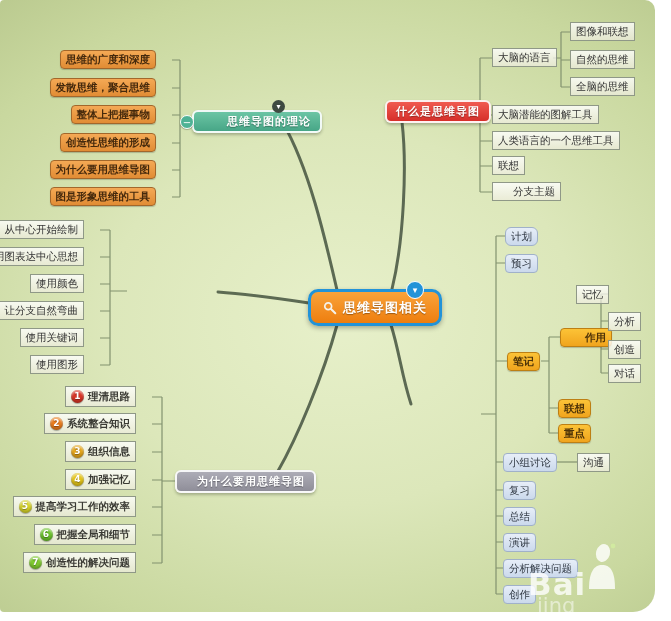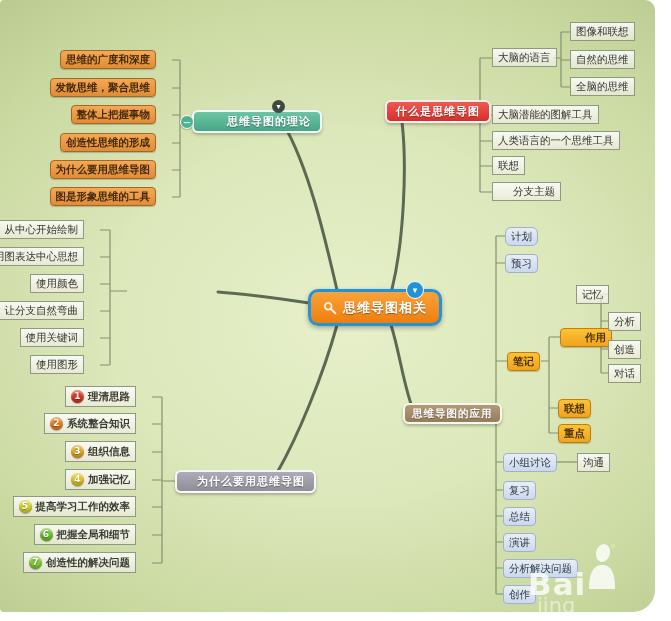--- a/index.html
+++ b/index.html
@@ -147,9 +147,6 @@
       <span class="why-label">创造性的解决问题</span>
     </div>
 
-    <div class="node branch app-node" style="left:403px;top:403px;">
-      <span>思维导图的应用</span>
-    </div>
     <div class="node bb" style="left:505px;top:227px;border-radius:6px;">计划</div>
     <div class="node bb" style="left:505px;top:254px;">预习</div>
     <div class="node ob" style="left:507px;top:352px;">笔记</div>

